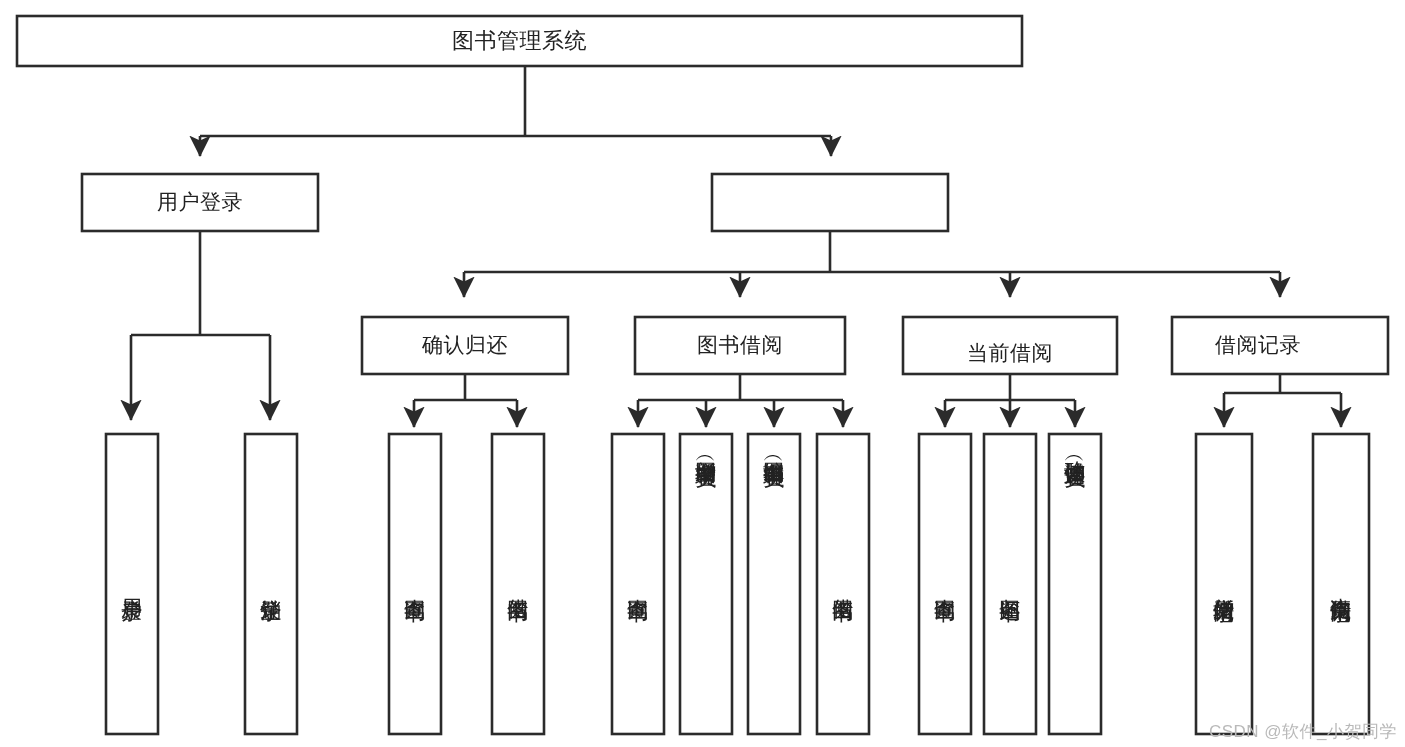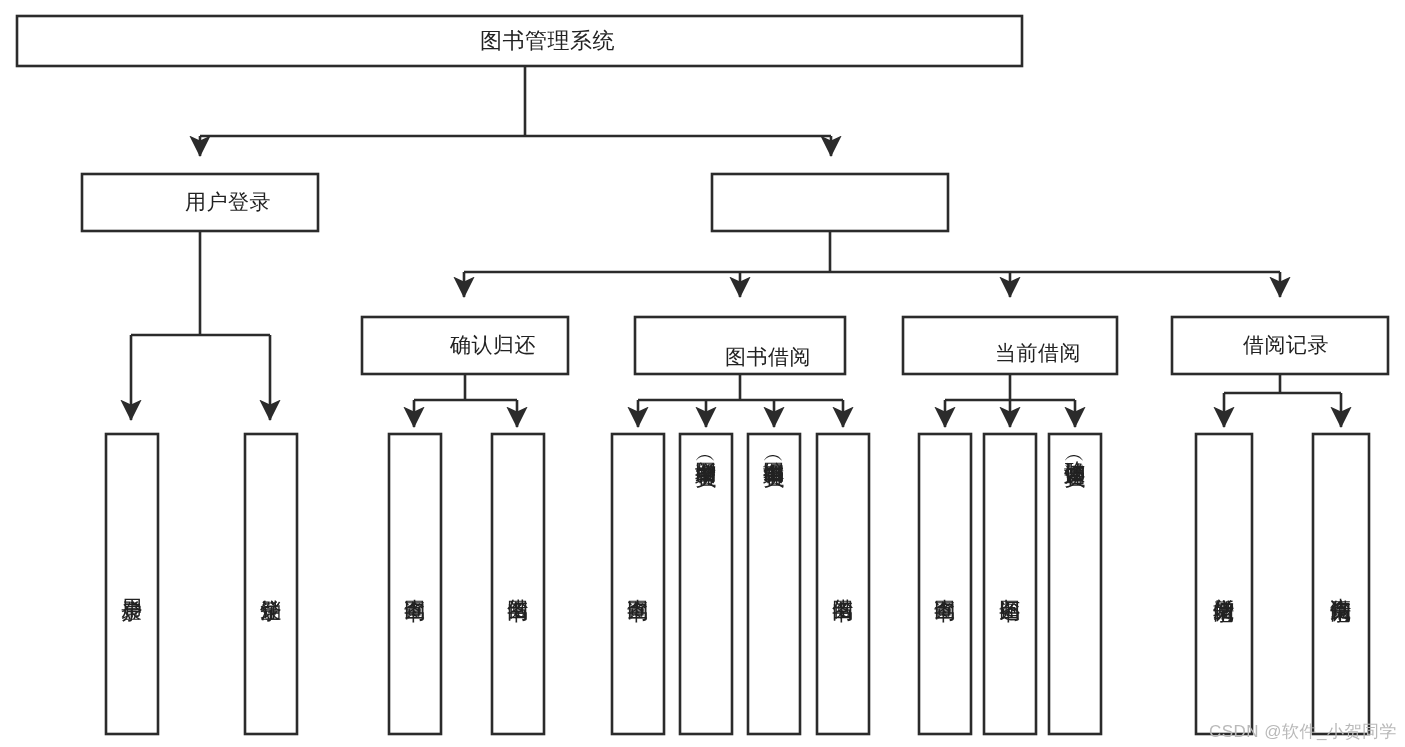--- a/index.html
+++ b/index.html
@@ -25,7 +25,6 @@
     text-align:center;
     white-space:nowrap;
     pointer-events:none;
-    padding-left:28px;
   }
   .boxlabel.root{font-size:22px;}
   .vlabel{

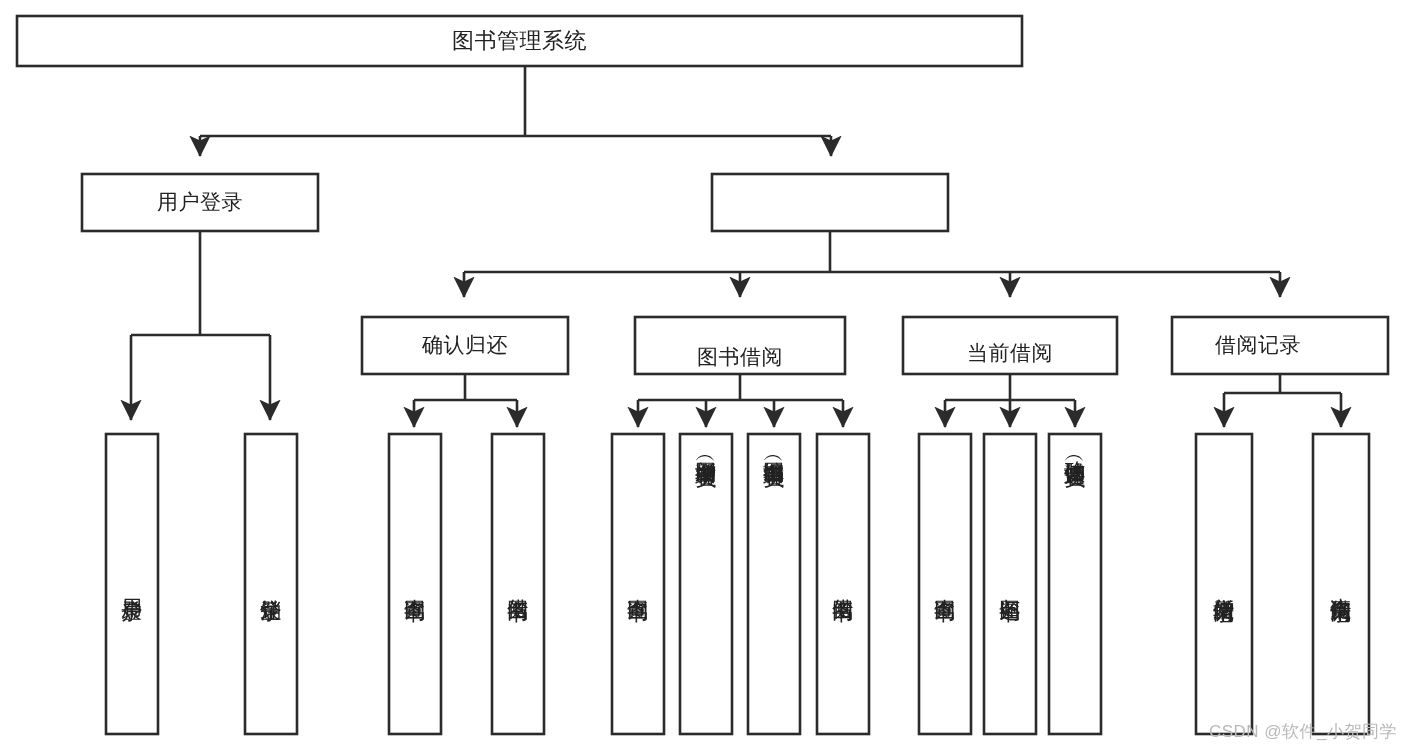--- a/index.html
+++ b/index.html
@@ -149,7 +149,7 @@
   <div class="boxlabel" style="left:82px;top:174px;width:236px;height:57px;">用户登录</div>
 
   <div class="boxlabel" style="left:362px;top:317px;width:206px;height:57px;">确认归还</div>
-  <div class="boxlabel" style="left:635px;top:317px;width:210px;height:57px;margin-top:12px;">图书借阅</div>
+  <div class="boxlabel" style="left:635px;top:317px;width:210px;height:57px;">图书借阅</div>
   <div class="boxlabel" style="left:903px;top:317px;width:214px;height:72px;">当前借阅</div>
   <div class="boxlabel" style="left:1172px;top:317px;width:172px;height:57px;">借阅记录</div>
 

